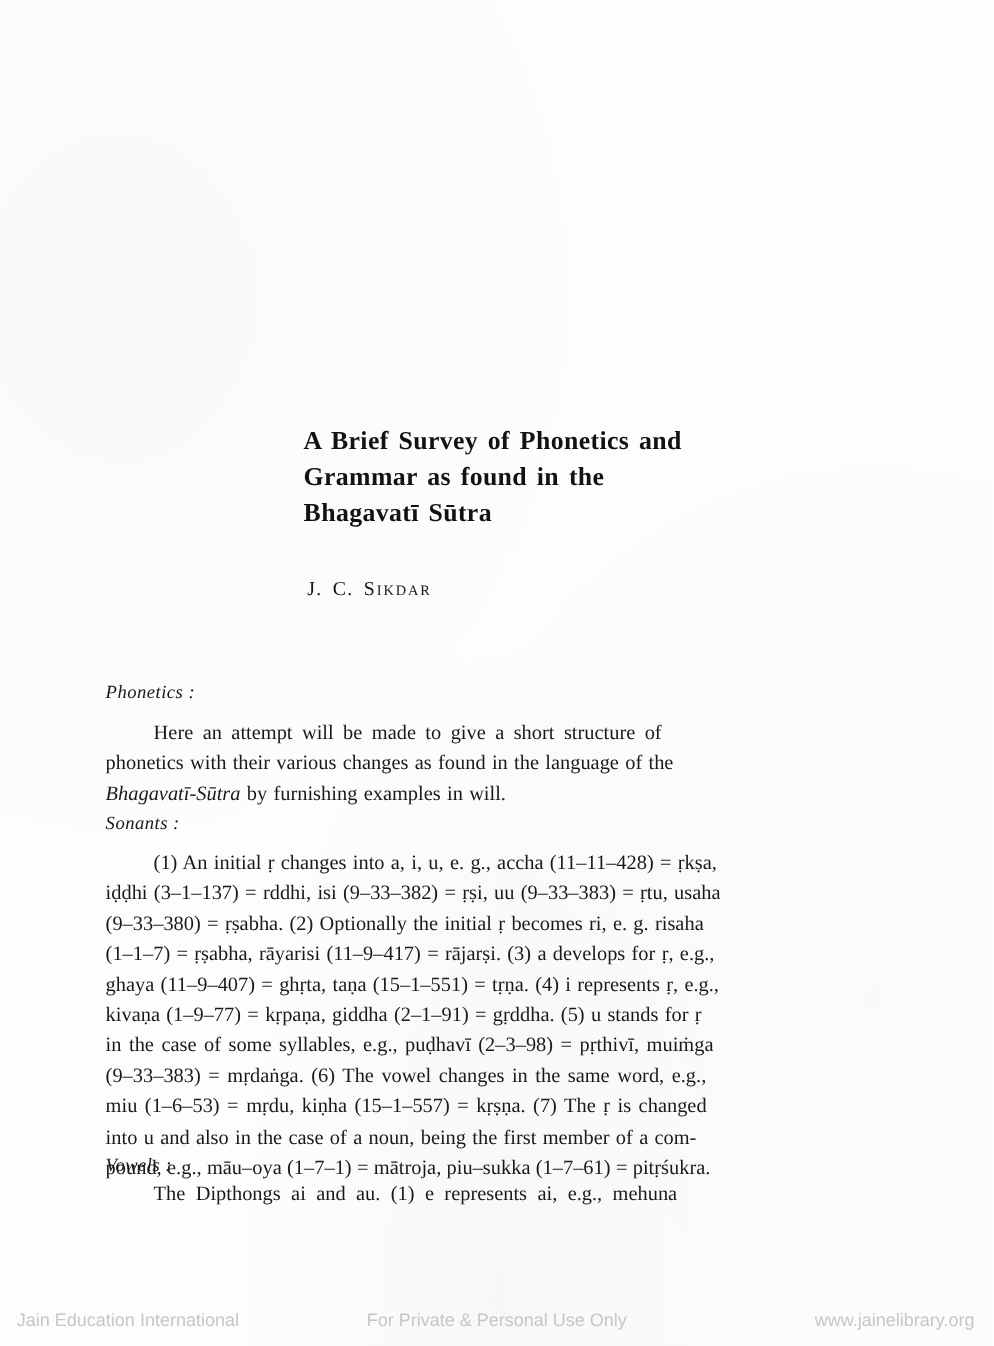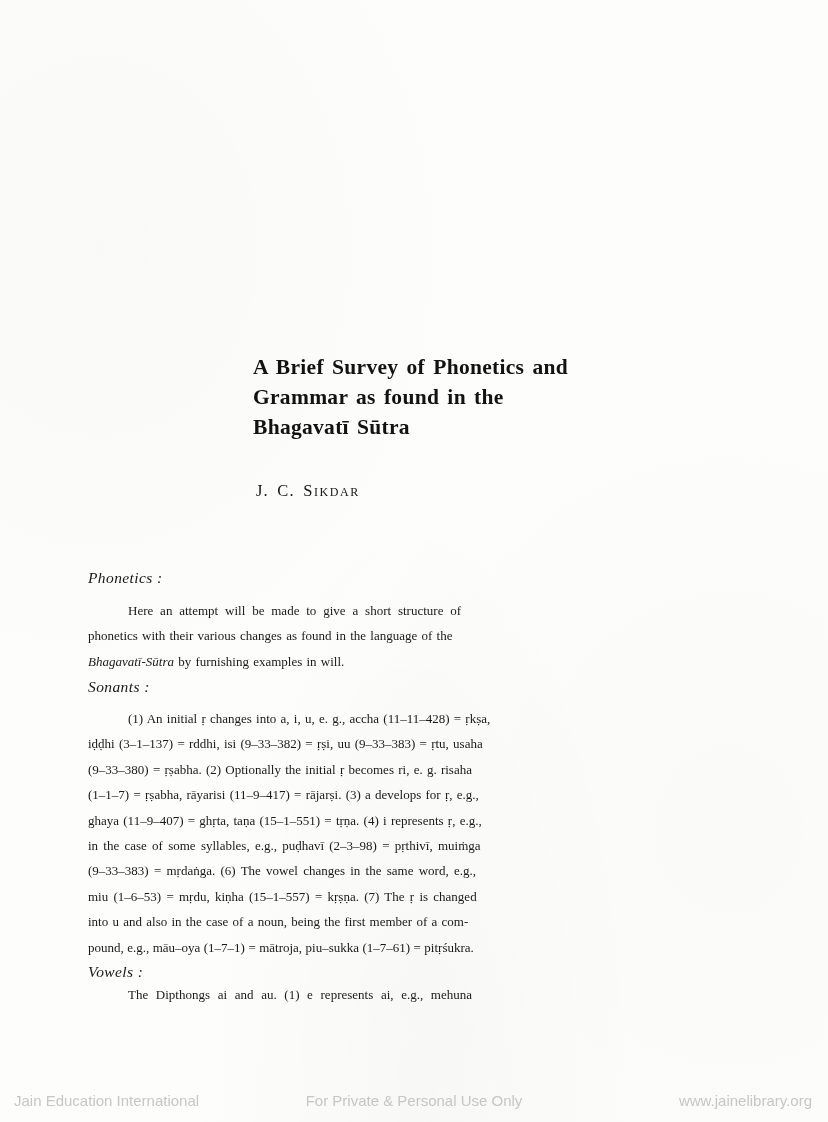--- a/index.html
+++ b/index.html
@@ -92,7 +92,7 @@
   }
   .ln {
     display: block;
-    font-size: 13px;
+    font-size: 17px;
     line-height: 25.4px;
     color: #191917;
     white-space: nowrap;

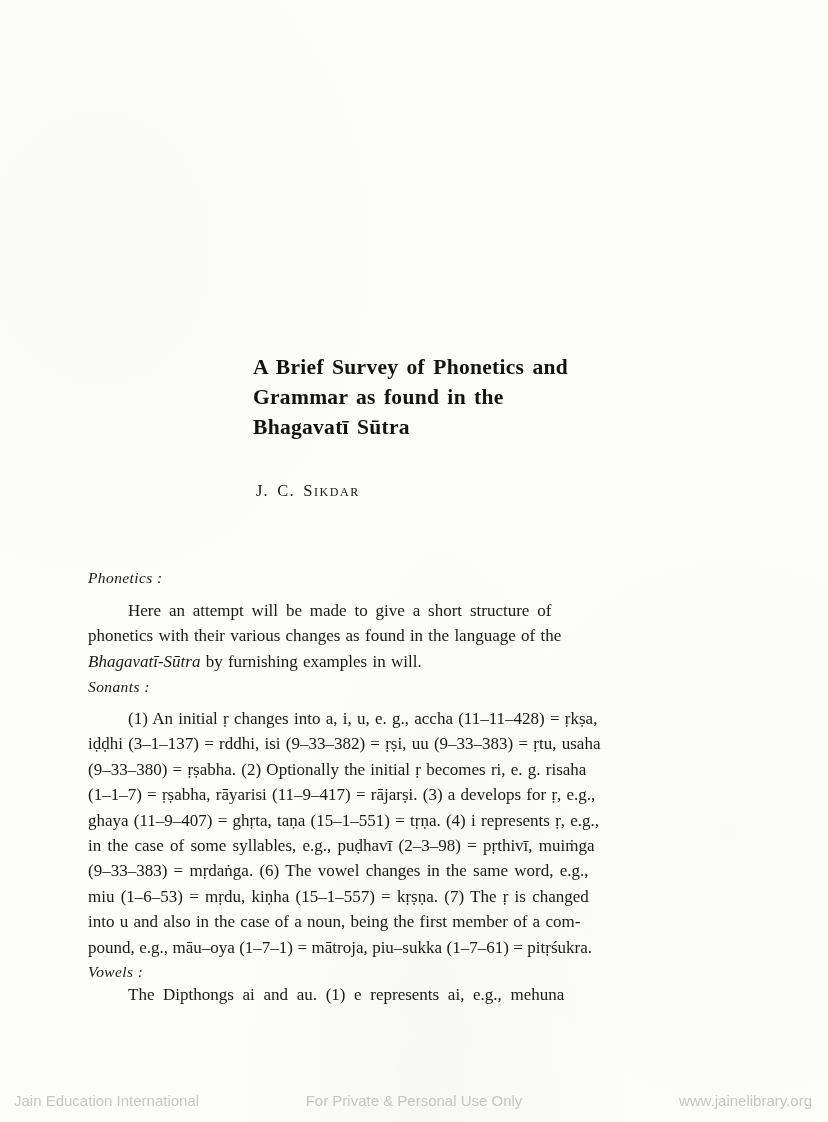--- a/index.html
+++ b/index.html
@@ -154,6 +154,7 @@
       <span class="ln w3">(9–33–380) = ṛṣabha.    (2) Optionally the initial ṛ becomes ri, e. g. risaha</span>
       <span class="ln w3">(1–1–7) = ṛṣabha, rāyarisi (11–9–417) = rājarṣi.   (3) a develops for ṛ, e.g.,</span>
       <span class="ln w3">ghaya (11–9–407) = ghṛta, taṇa (15–1–551) = tṛṇa.   (4) i represents ṛ, e.g.,</span>
+      <span class="ln w3">kivaṇa (1–9–77) = kṛpaṇa, giddha (2–1–91) = gṛddha.   (5) u stands for ṛ</span>
       <span class="ln w2">in the case of some syllables, e.g., puḍhavī (2–3–98) = pṛthivī, muiṁga</span>
       <span class="ln w2">(9–33–383) = mṛdaṅga.   (6) The vowel changes in the same word, e.g.,</span>
       <span class="ln w2">miu (1–6–53) = mṛdu, kiṇha (15–1–557) = kṛṣṇa.   (7) The ṛ is changed</span>

